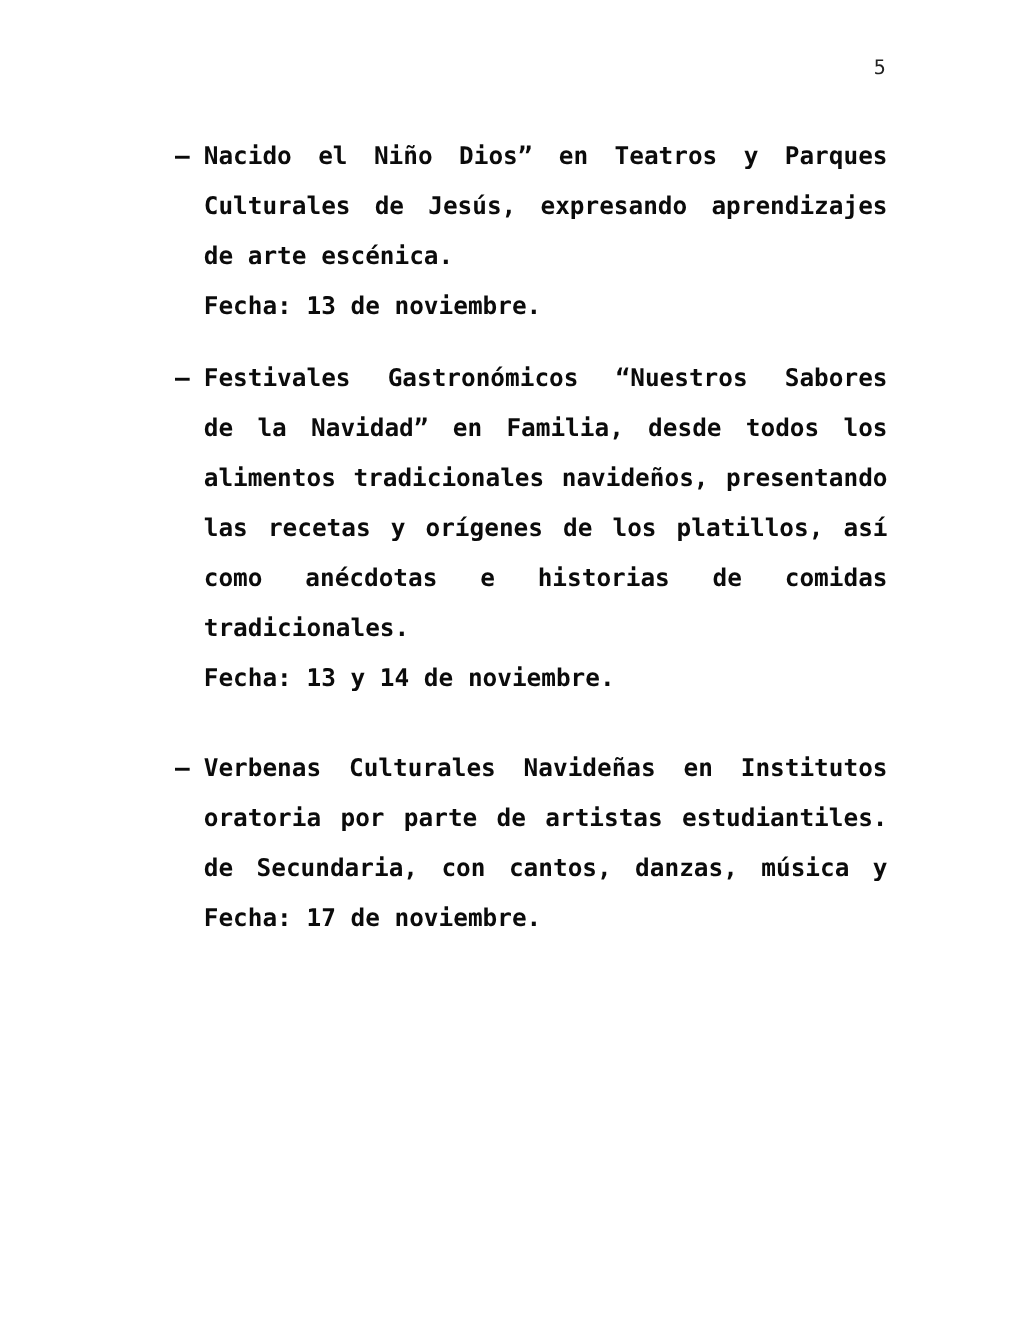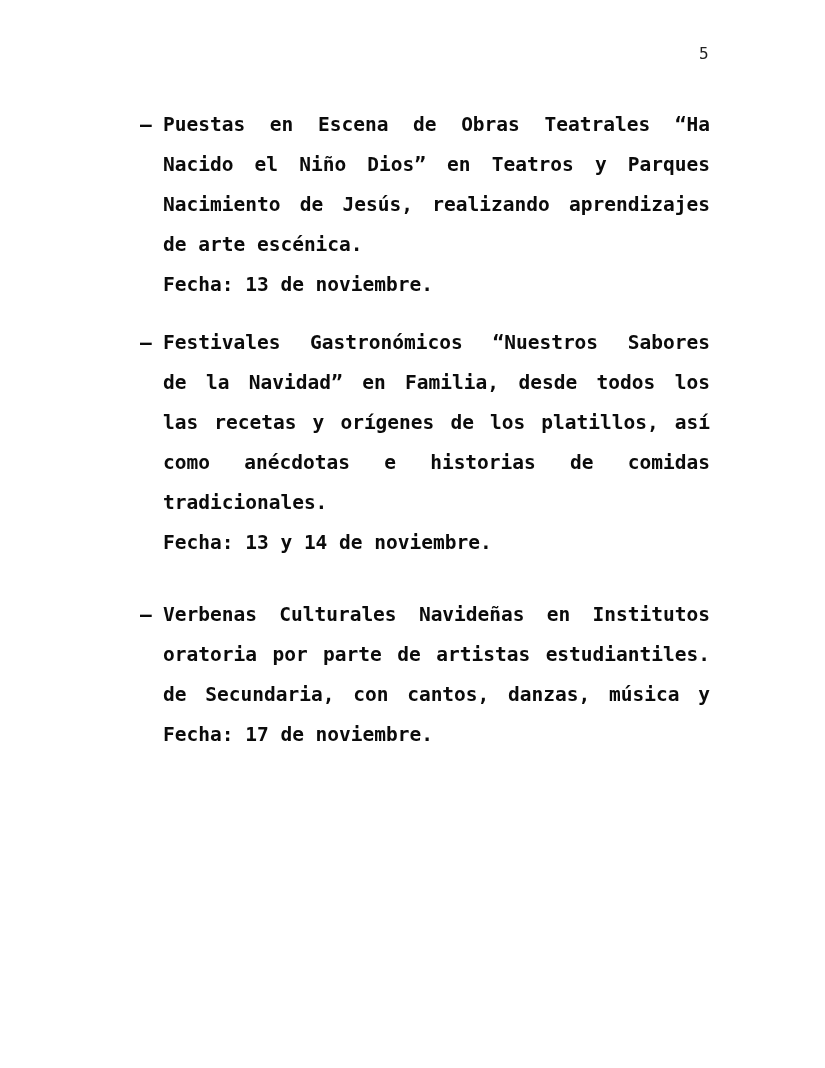--- a/index.html
+++ b/index.html
@@ -67,7 +67,6 @@
   <section class="item">
     <span class="marker">–</span>
     <div class="body">
-          <div class="line j">Puestas en Escena de Obras Teatrales “Ha</div>
           <div class="line j">Nacido el Niño Dios” en Teatros y Parques</div>
           <div class="line j">Nacimiento de Jesús, realizando aprendizajes</div>
           <div class="line">de arte escénica.</div>

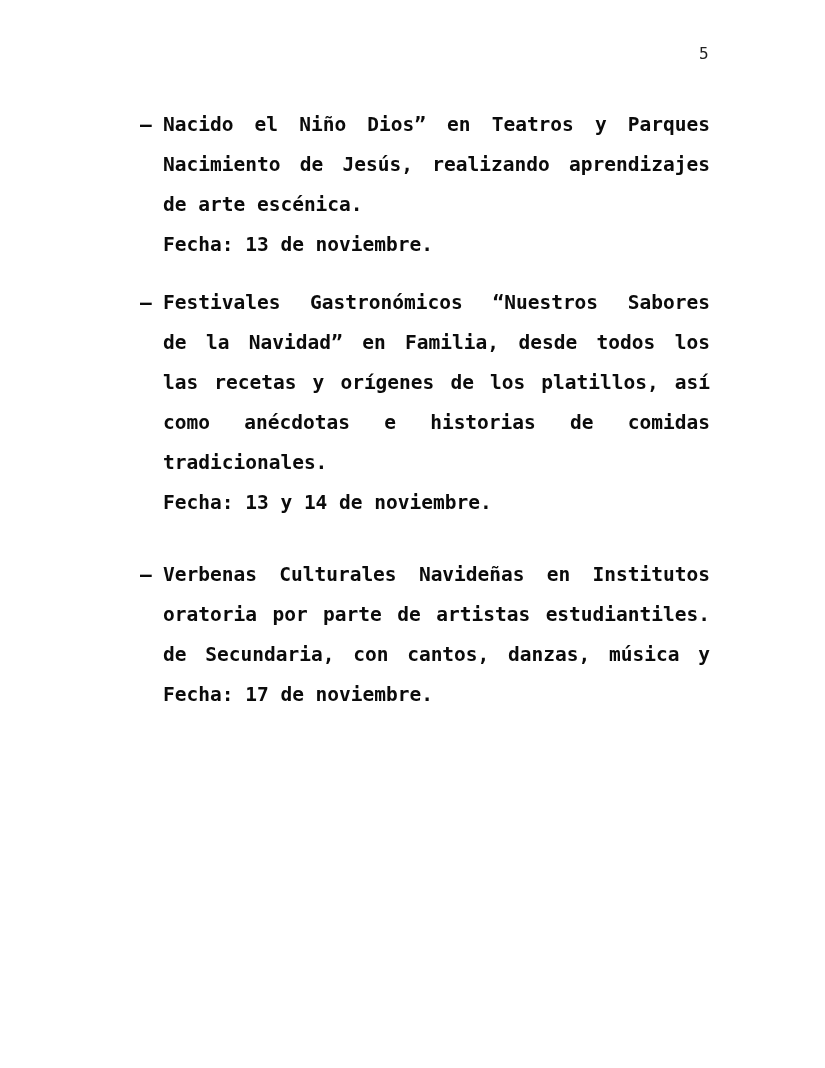--- a/index.html
+++ b/index.html
@@ -68,7 +68,7 @@
     <span class="marker">–</span>
     <div class="body">
           <div class="line j">Nacido el Niño Dios” en Teatros y Parques</div>
-          <div class="line j">Nacimiento de Jesús, realizando aprendizajes</div>
+          <div class="line j">Culturales de Jesús, expresando aprendizajes</div>
           <div class="line">de arte escénica.</div>
         </div>
     <div class="date-line">Fecha: 13 de noviembre.</div>

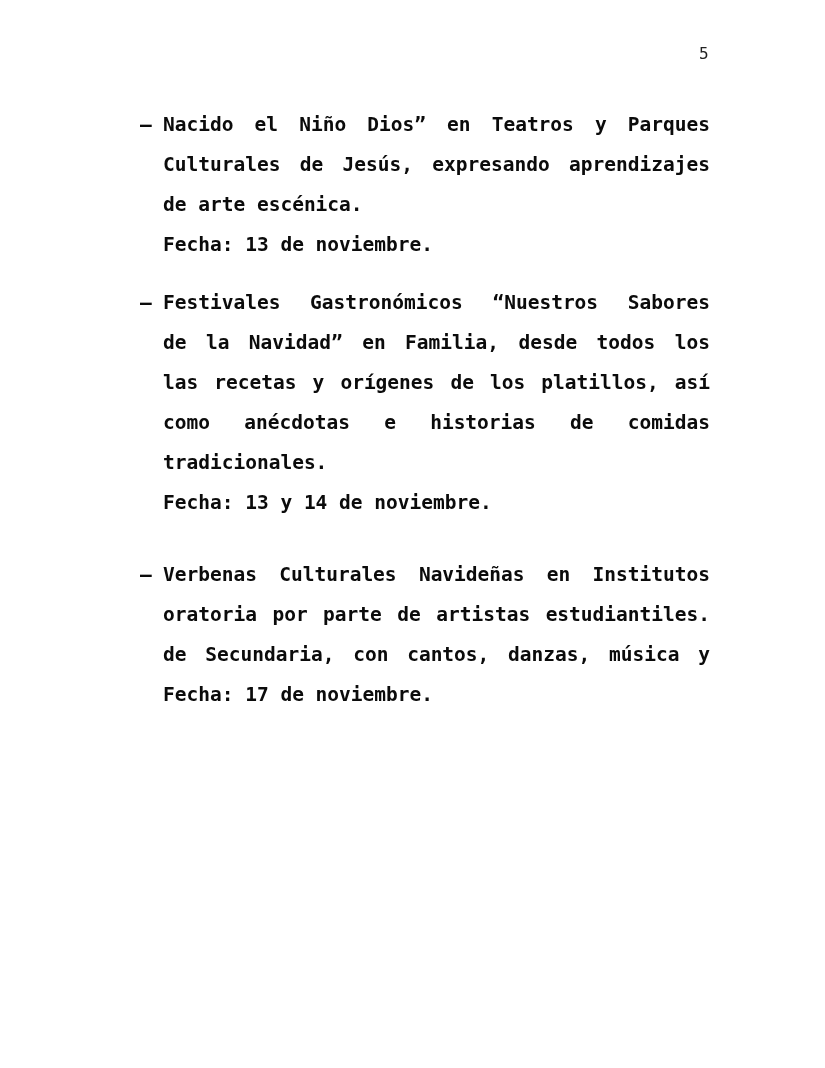--- a/index.html
+++ b/index.html
@@ -79,6 +79,7 @@
     <div class="body">
           <div class="line j">Festivales Gastronómicos “Nuestros Sabores</div>
           <div class="line j">de la Navidad” en Familia, desde todos los</div>
+          <div class="line j">alimentos tradicionales navideños, presentando</div>
           <div class="line j">las recetas y orígenes de los platillos, así</div>
           <div class="line j">como anécdotas e historias de comidas</div>
           <div class="line">tradicionales.</div>

